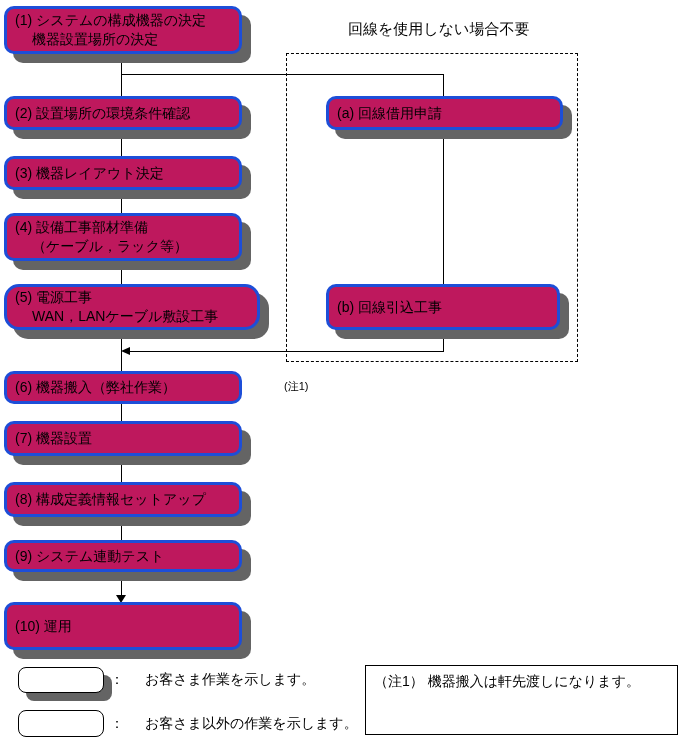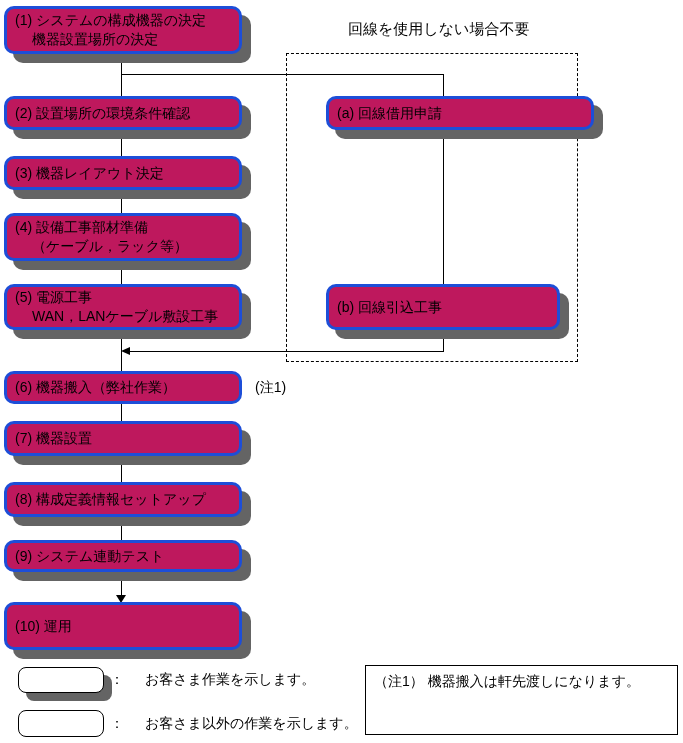--- a/index.html
+++ b/index.html
@@ -148,7 +148,7 @@
 
   <div class="ref-label" style="left:255px; top:379px;">(注1)</div>
 
-  <div class="box sh" style="left:326px; top:96px; width:268px; height:34px;">
+  <div class="box sh" style="left:326px; top:96px; width:237px; height:34px;">
     <span>(a) 回線借用申請</span>
   </div>
   <div class="box sh" style="left:326px; top:284px; width:234px; height:46px;">

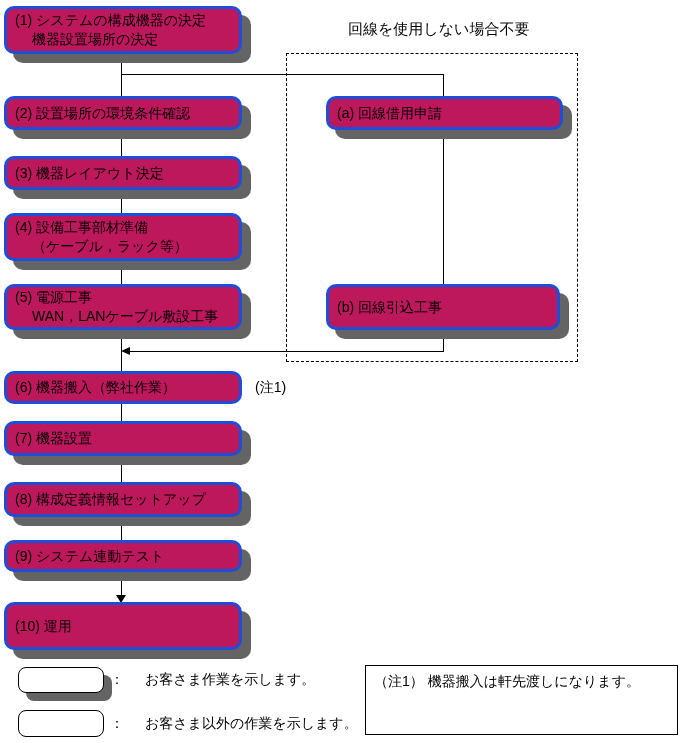--- a/index.html
+++ b/index.html
@@ -126,7 +126,7 @@
     <span>(4) 設備工事部材準備</span>
     <span class="cont">（ケーブル，ラック等）</span>
   </div>
-  <div class="box sh" style="left:4px; top:284px; width:238px; height:46px;">
+  <div class="box sh" style="left:4px; top:284px; width:256px; height:46px;border-radius:15px;">
     <span>(5) 電源工事</span>
     <span class="cont">WAN，LANケーブル敷設工事</span>
   </div>

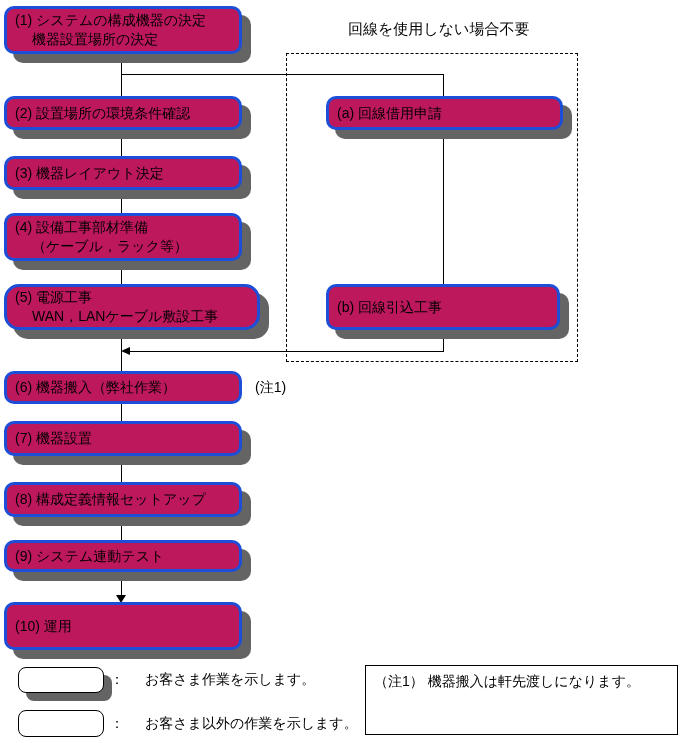--- a/index.html
+++ b/index.html
@@ -55,7 +55,7 @@
     z-index: 1;
   }
   .floating-label { position: absolute; font-size: 15px; white-space: nowrap; z-index: 2; }
-  .ref-label { position: absolute; font-size: 14px; white-space: nowrap; z-index: 3; }
+  .ref-label { position: absolute; font-size: 11px; white-space: nowrap; z-index: 3; margin-left: 29px; }
   
   .legend-sample {
     position: absolute;

